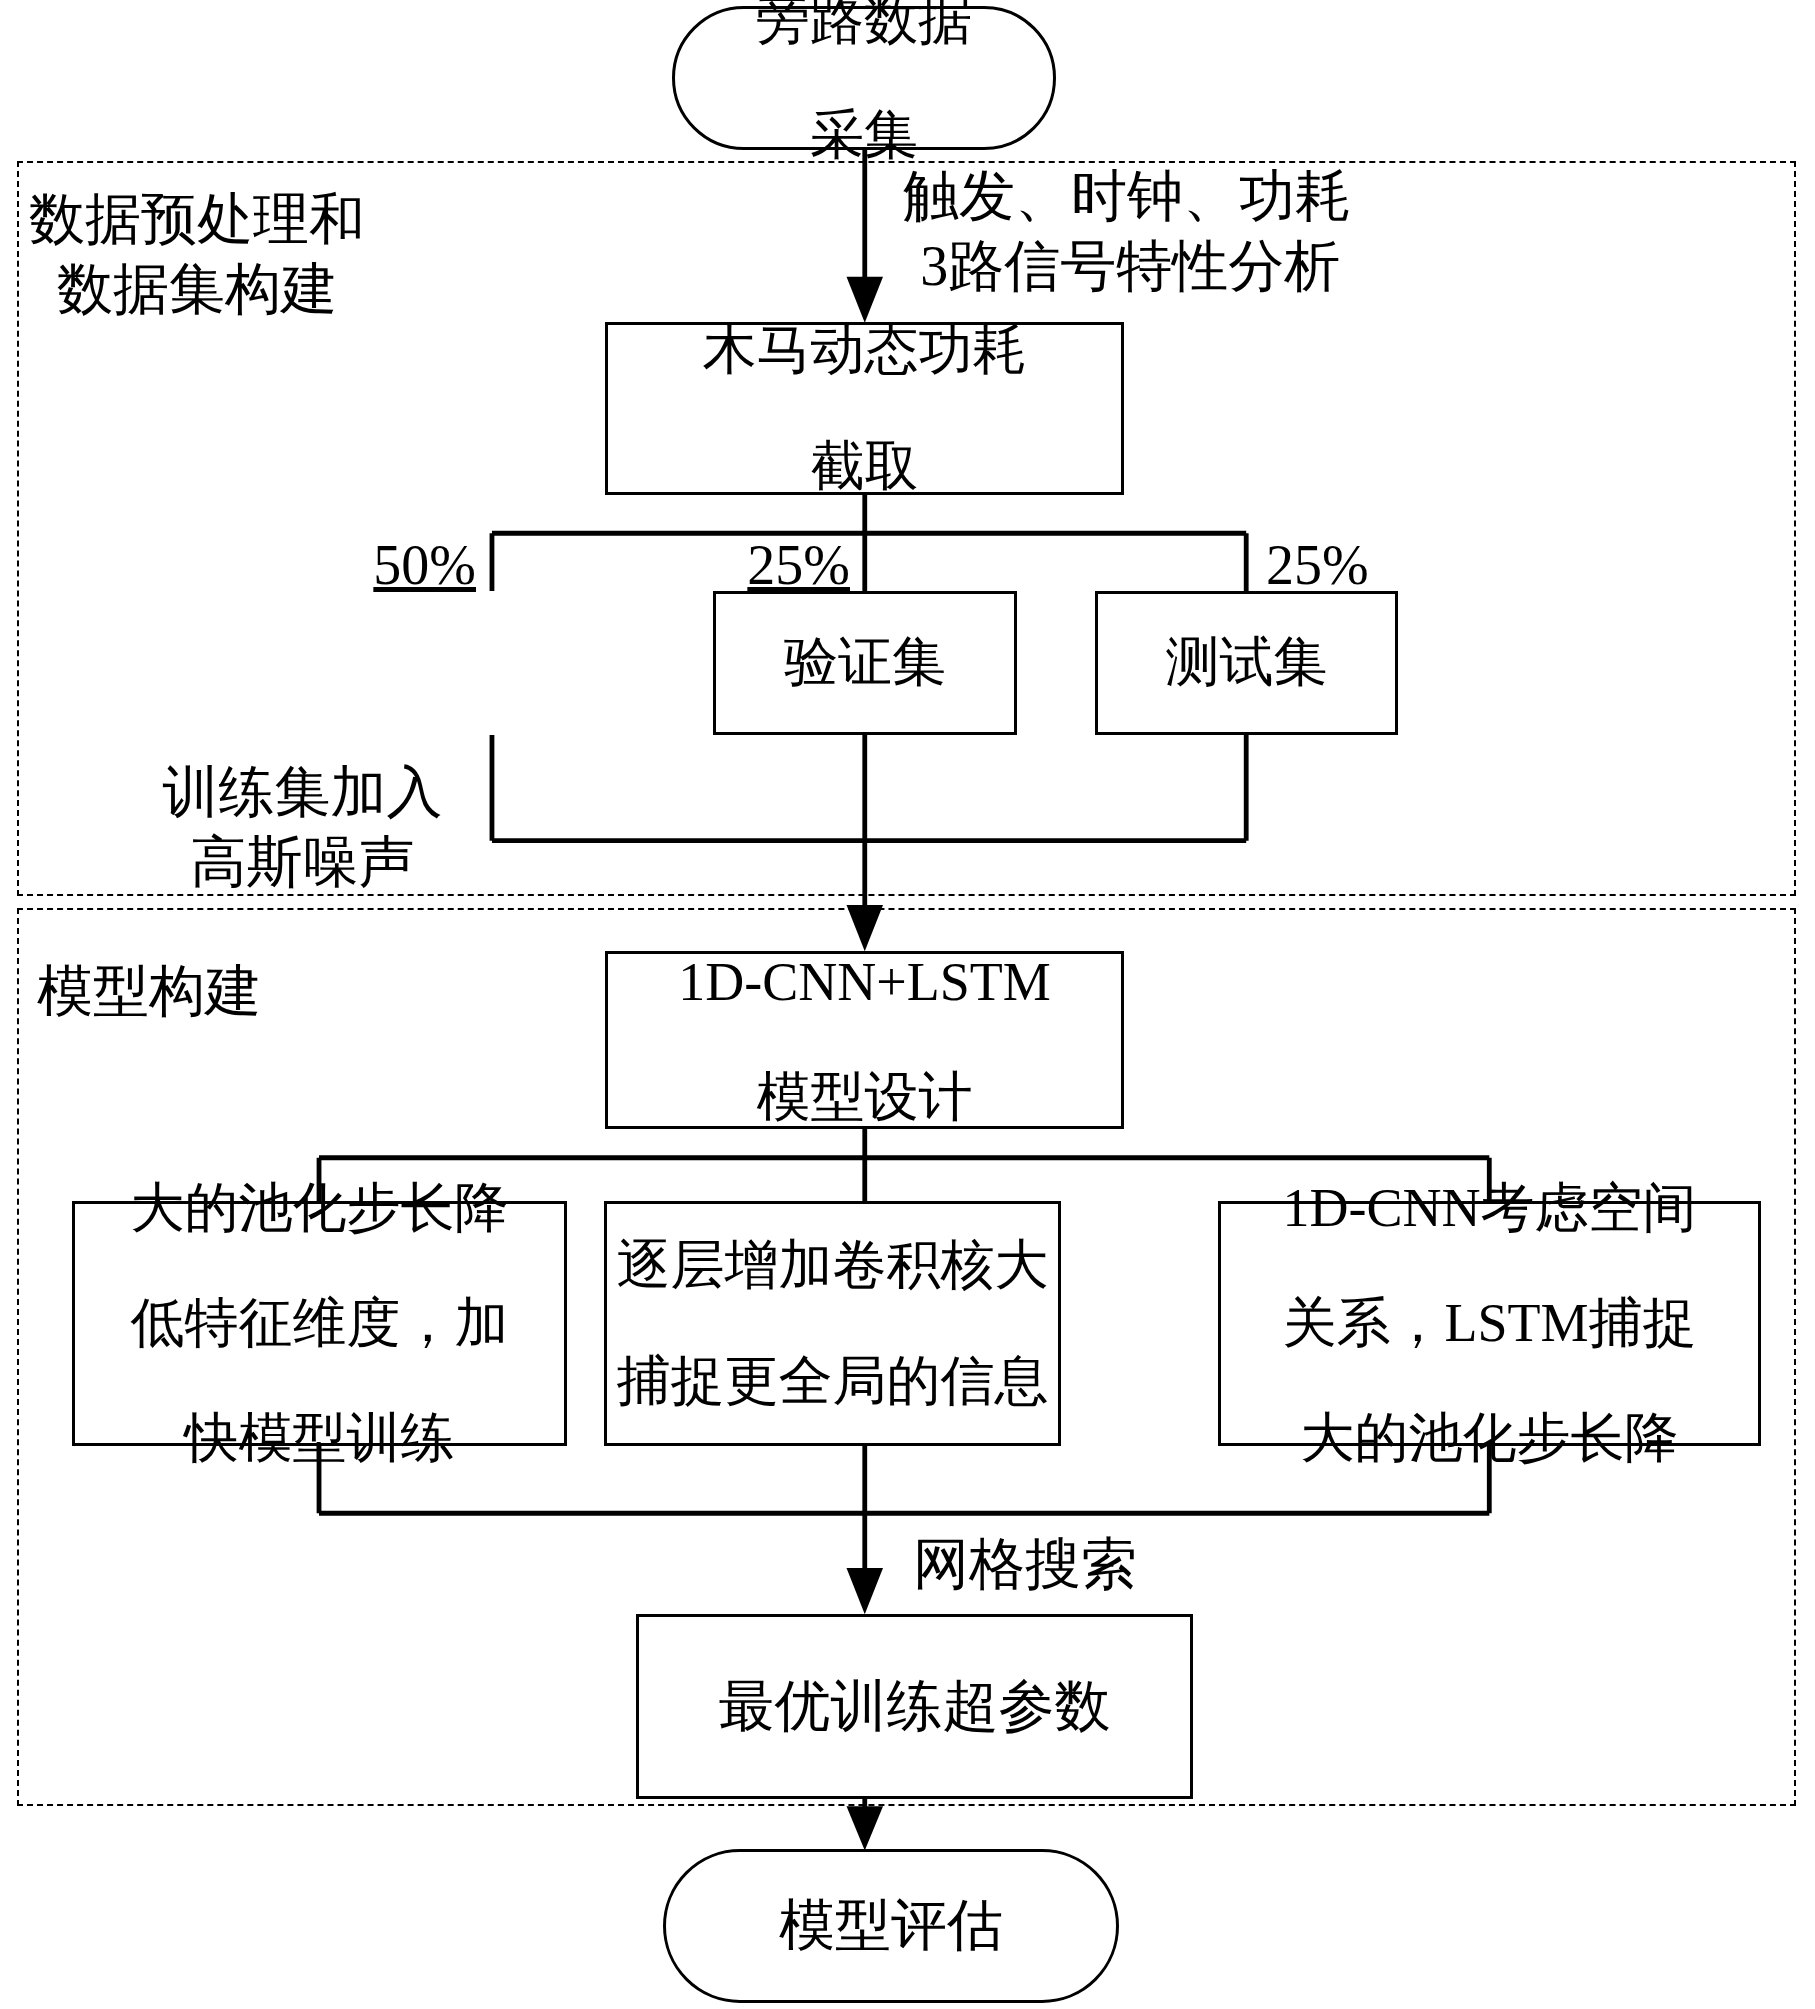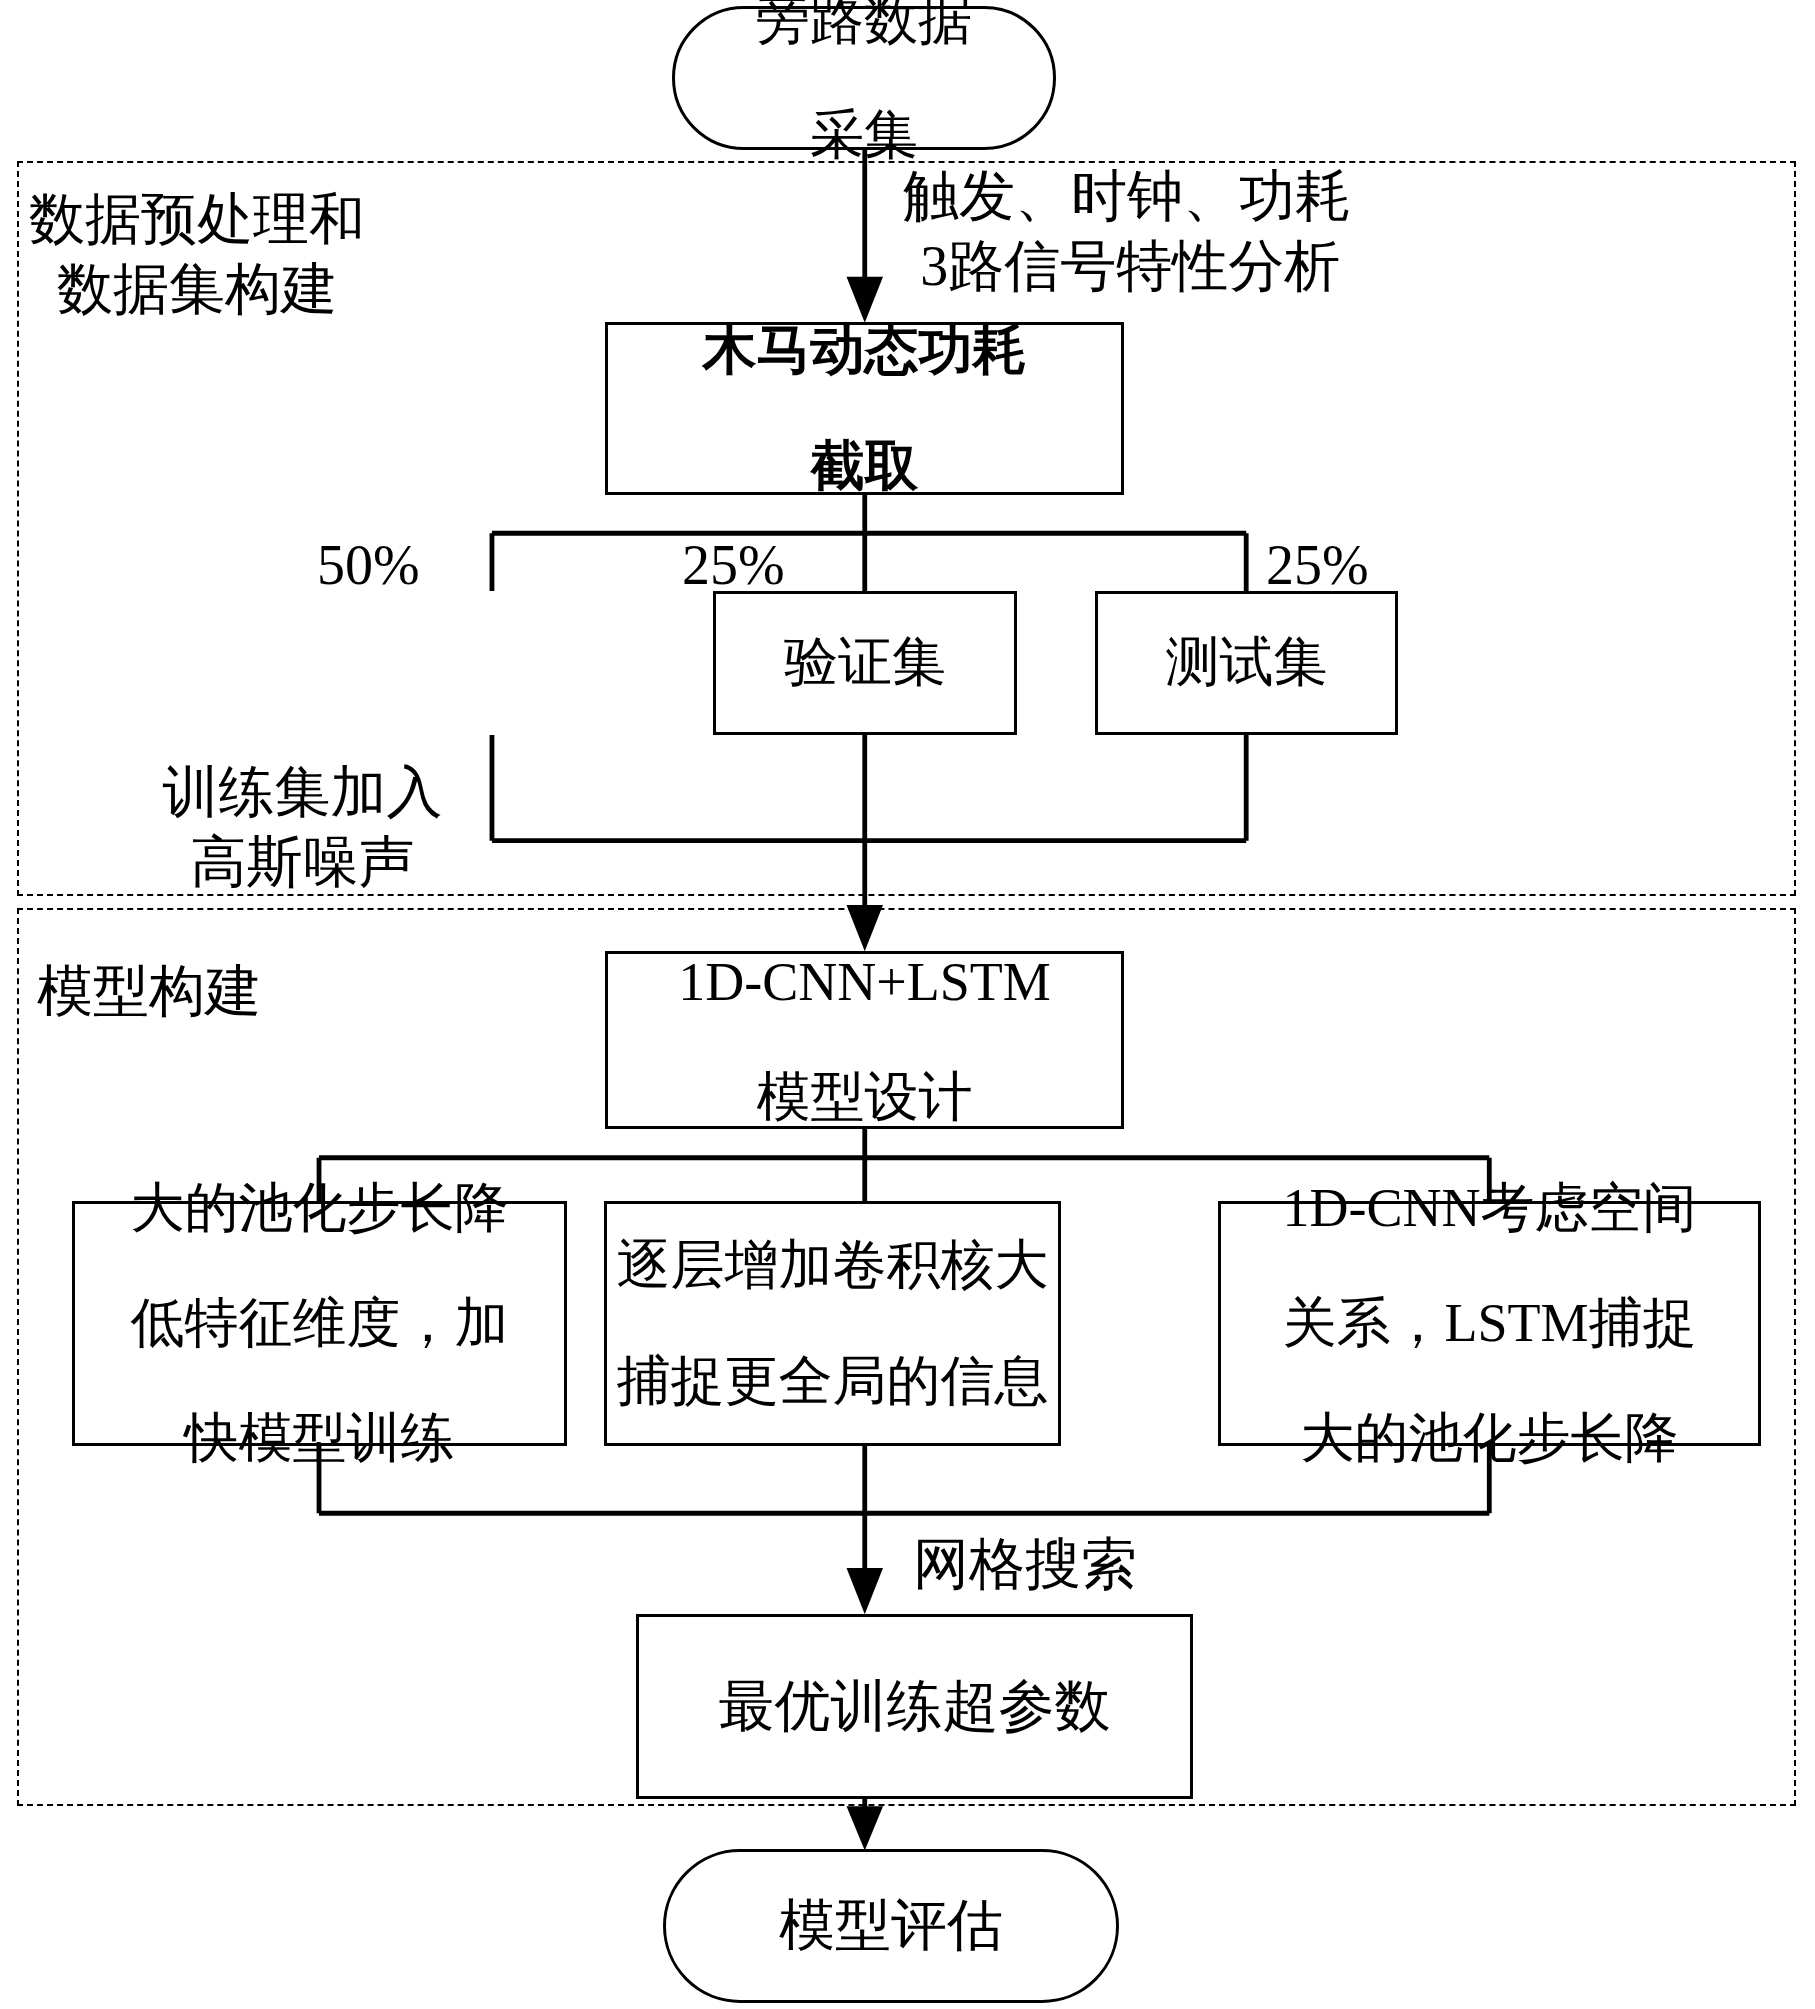--- a/index.html
+++ b/index.html
@@ -86,7 +86,7 @@
     <span class="line" style="display:block;font-family:Liberation Serif, serif;">数据集构建</span>
   </div>
 
-  <div class="node" style="left:605px; top:322px; width:519px; height:173px;font-weight:bold;">
+  <div class="node" style="left:605px; top:322px; width:519px; height:173px;">
     <span class="line">木马动态功耗</span>
     <span class="line">截取</span>
   </div>

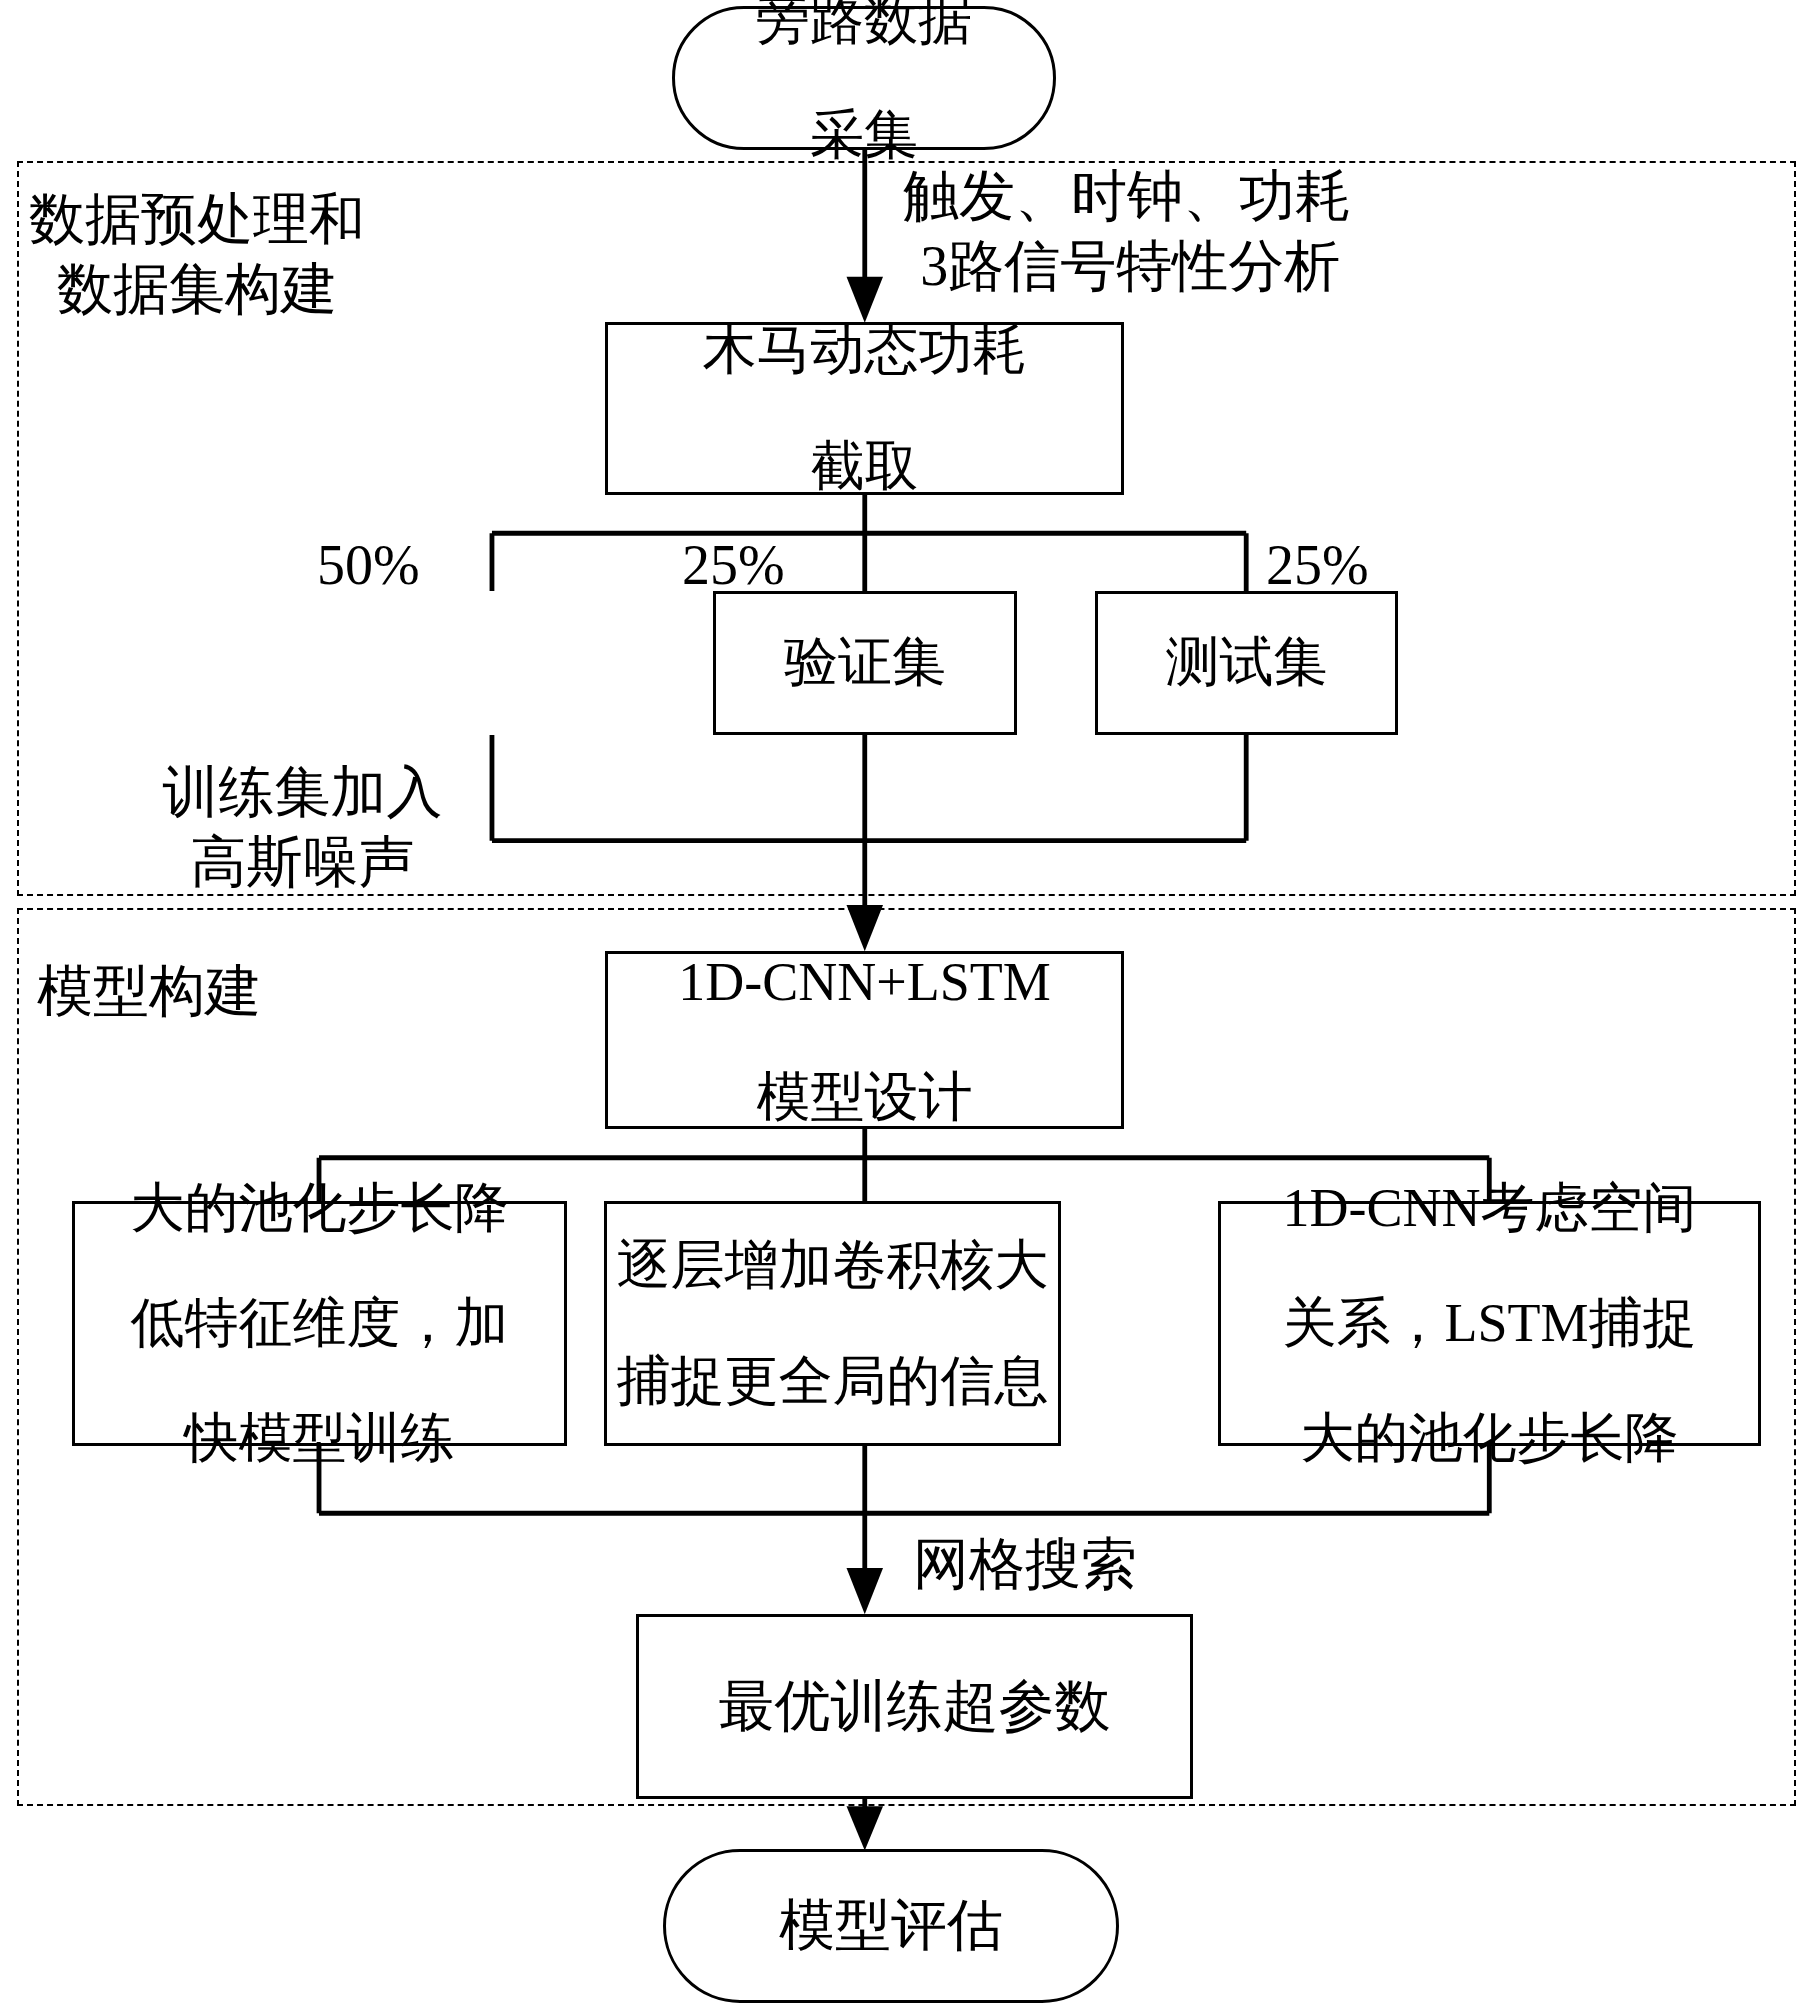--- a/index.html
+++ b/index.html
@@ -46,7 +46,7 @@
     white-space: nowrap;
   }
   .label.center { text-align: center; }
-  .label.right { text-align: left; }
+  .label.right { text-align: right; text-decoration: underline; }
 </style>
 </head>
 <body>

